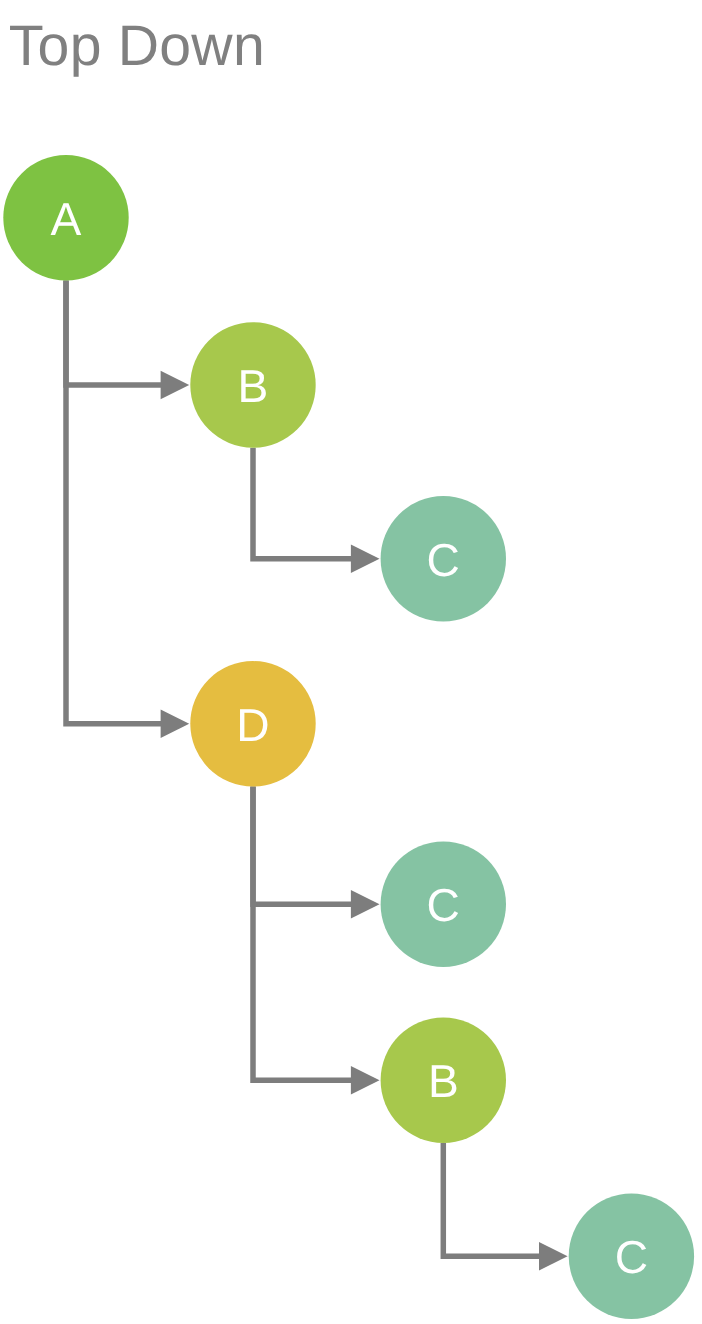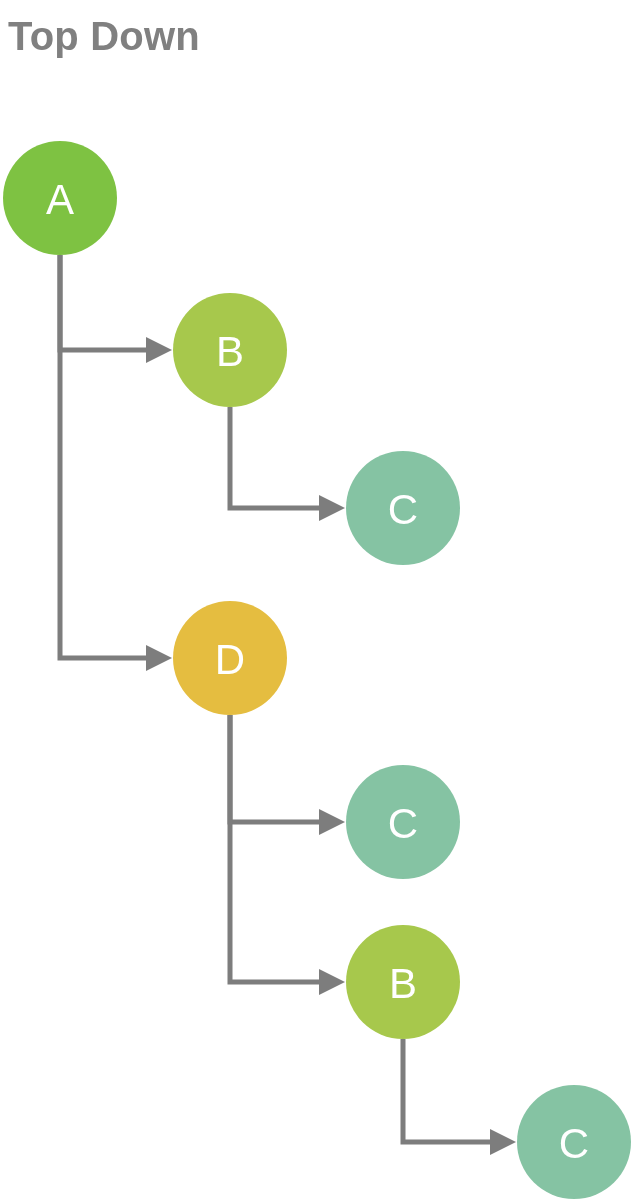--- a/index.html
+++ b/index.html
@@ -25,8 +25,8 @@
     position: absolute;
     left: 8px;
     top: 14px;
-    font-size: 40px;
-    font-weight: 700;
+    font-size: 52px;
+    font-weight: 400;
     color: #808080;
     letter-spacing: 0.2px;
     line-height: 1.1;

